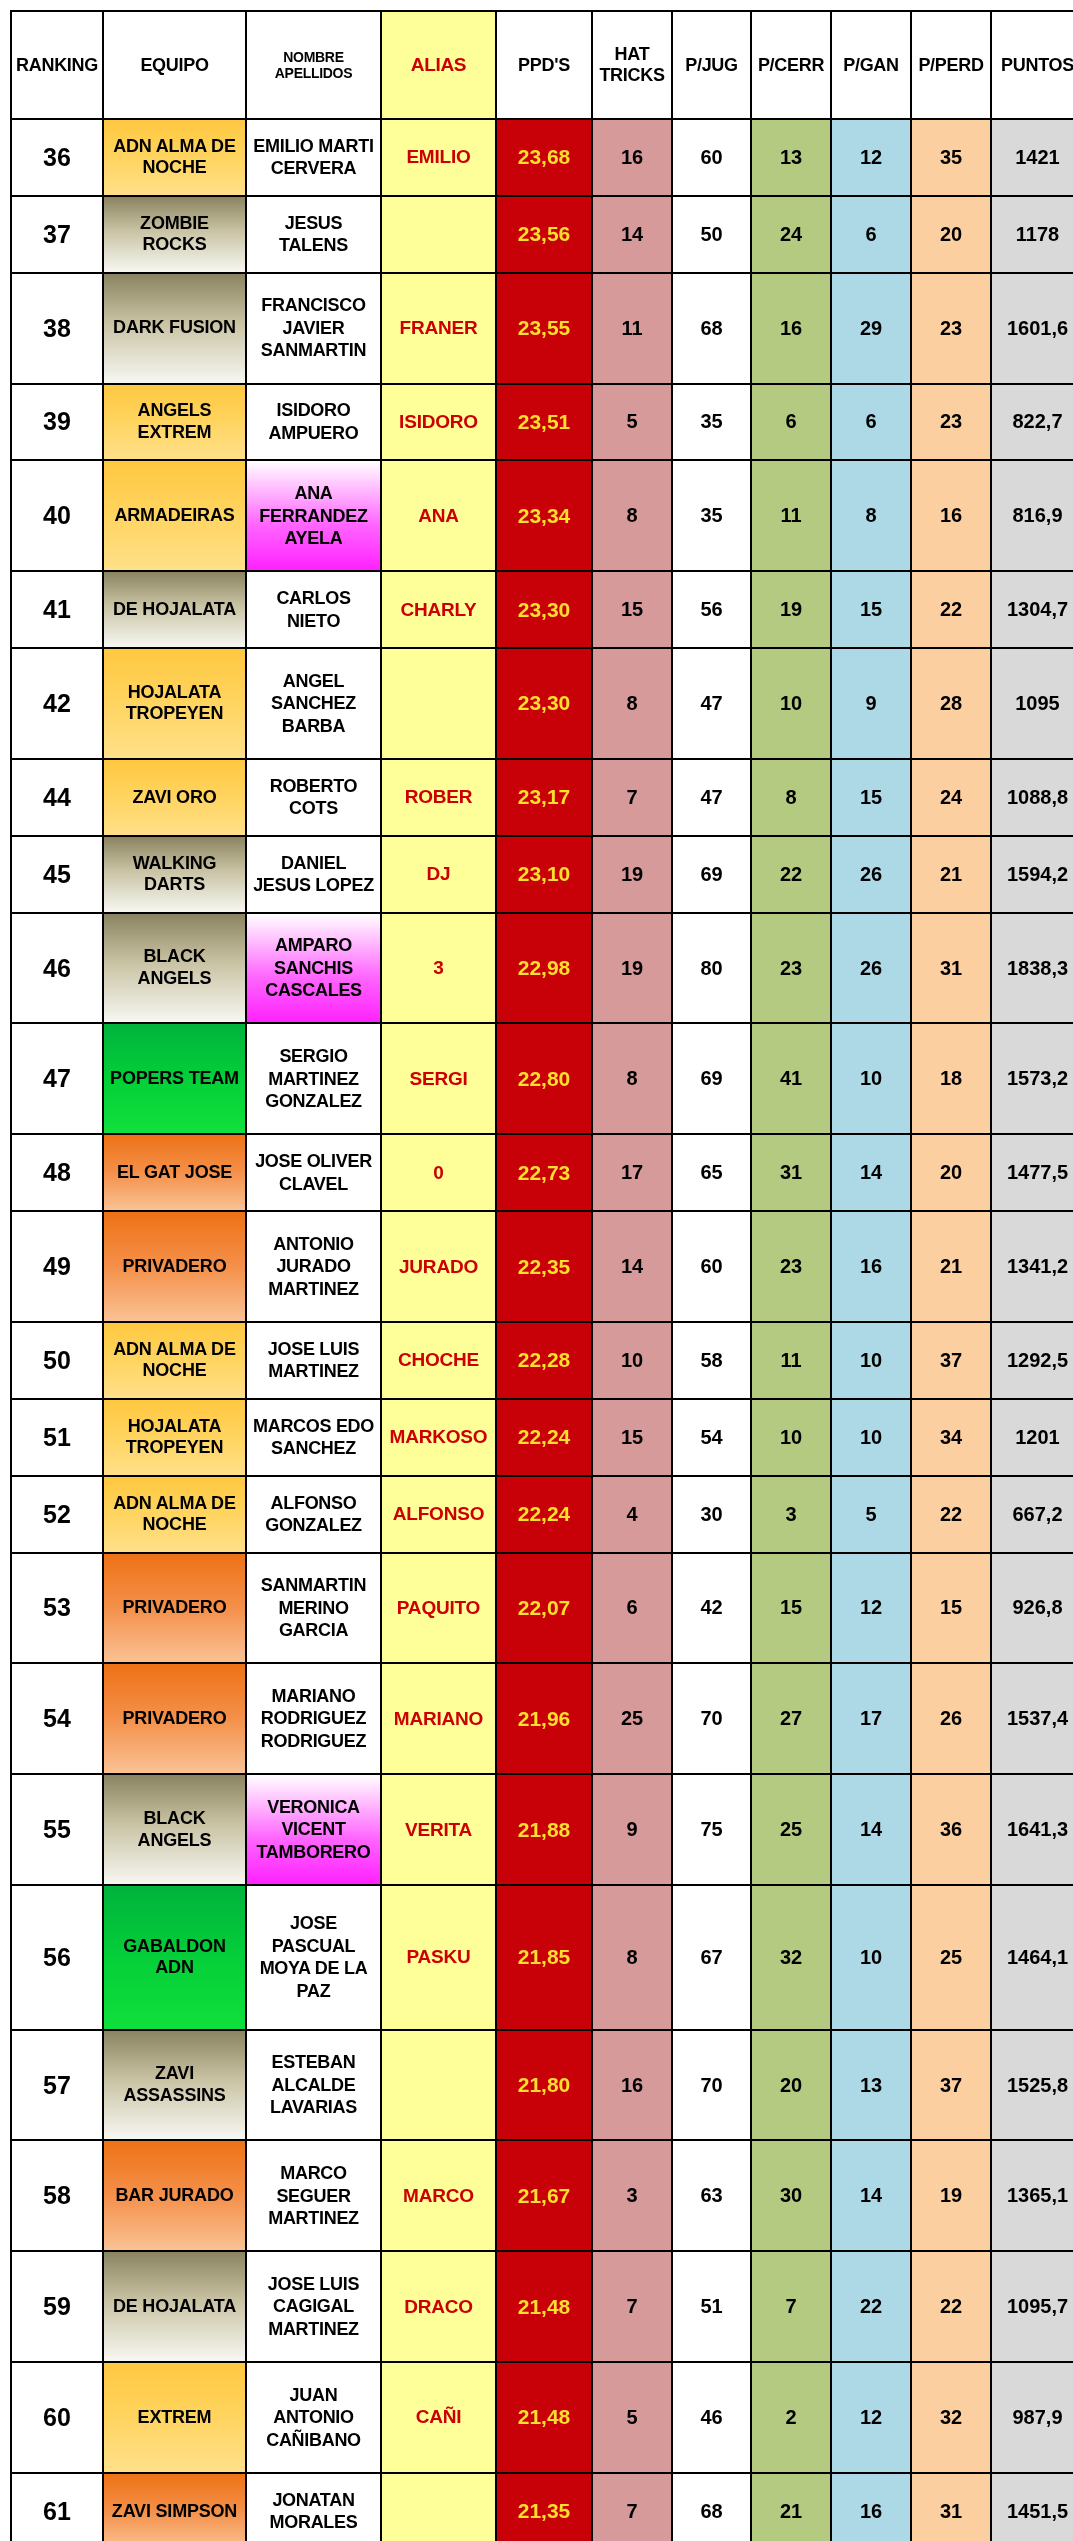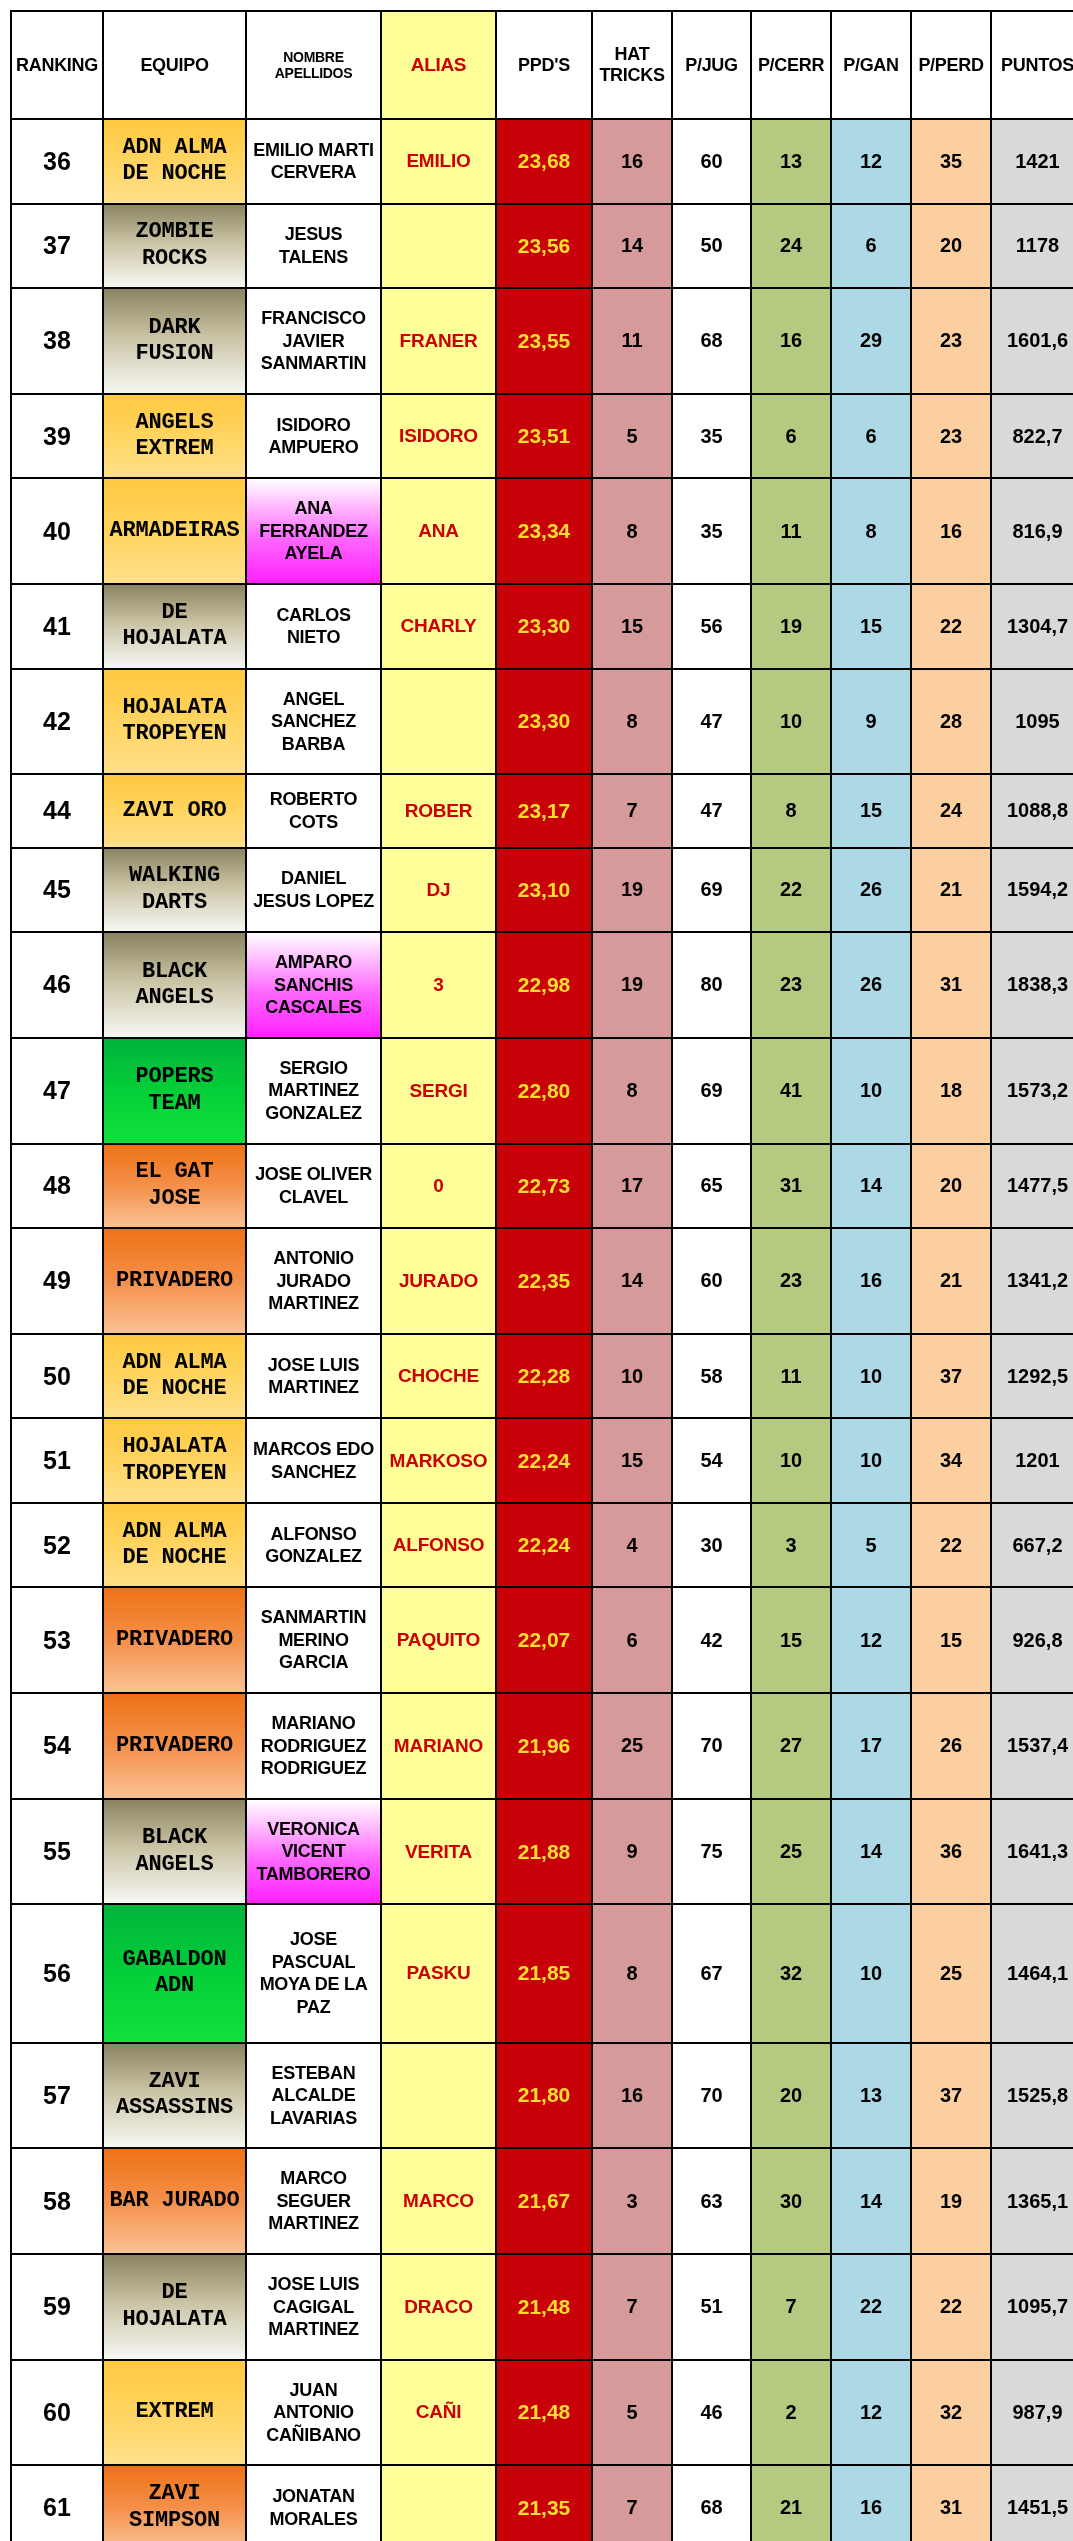--- a/index.html
+++ b/index.html
@@ -43,7 +43,7 @@
   tbody tr{height:initial;}
   tbody td{font-size:21px;}
   td.rankcell{background:#ffffff;color:#000;font-size:25px;font-weight:bold;}
-  td.teamcell{font-size:22px;line-height:1.2;letter-spacing:-0.2px;color:#000;font-family:Liberation Mono, monospace;}
+  td.teamcell{font-size:18px;line-height:1.2;letter-spacing:-0.2px;color:#000;}
   td.namecell{background:#ffffff;color:#000;font-size:18px;line-height:1.25;letter-spacing:-0.3px;}
   td.namecell.magenta{background:linear-gradient(180deg,#ffffff 0%,#ff66ff 58%,#ff22ff 100%);}
   td.aliascell{background:#ffff99;color:#cc0000;font-size:19px;letter-spacing:-0.2px;}

